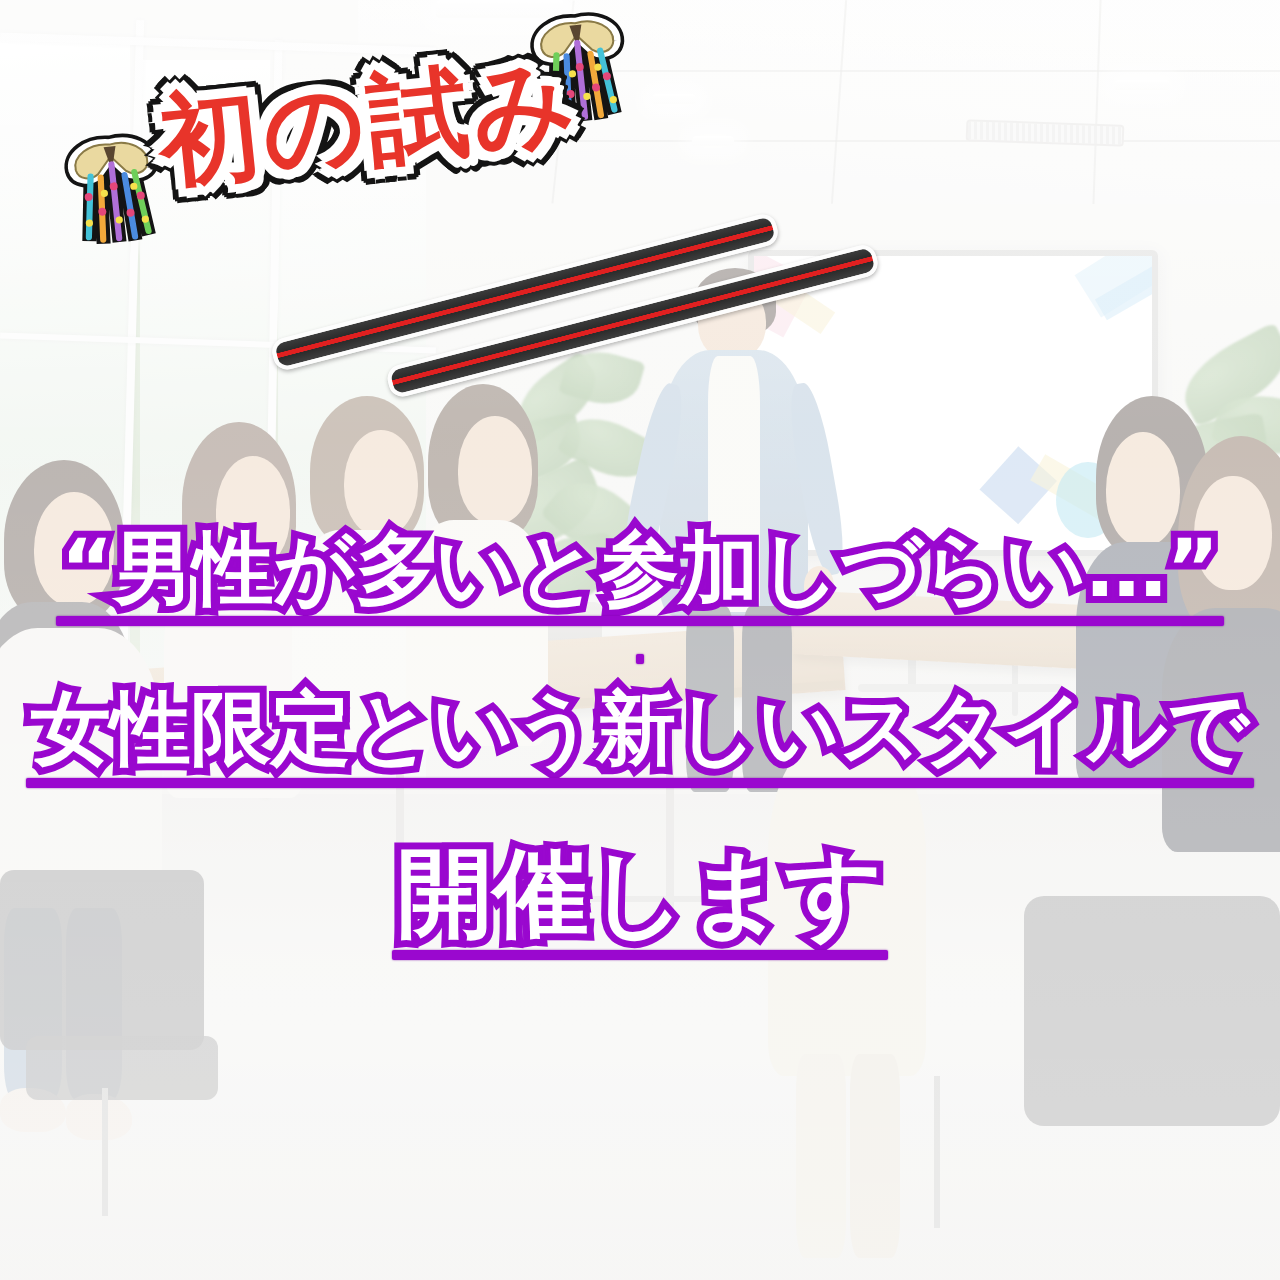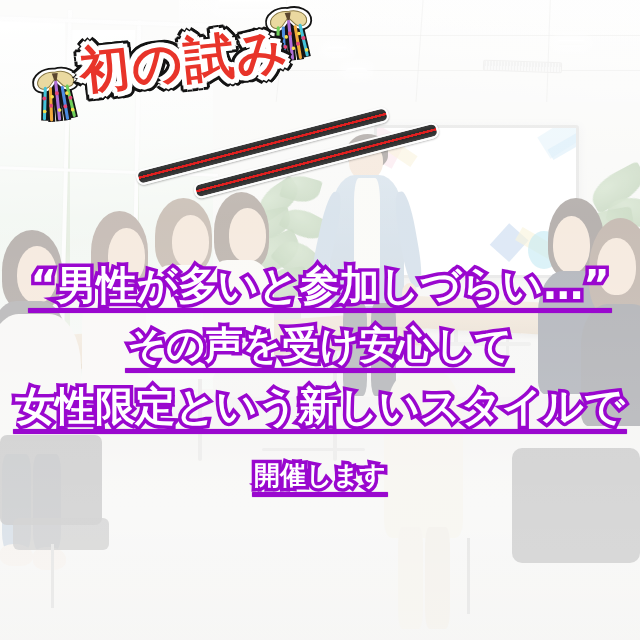--- a/index.html
+++ b/index.html
@@ -443,7 +443,6 @@
       <span class="hl-underline"></span>
     </div>
     <div class="hl-row r2">
-      <span class="hl-text">その声を受け安心して</span>
       <span class="hl-underline"></span>
     </div>
     <div class="hl-row r4">

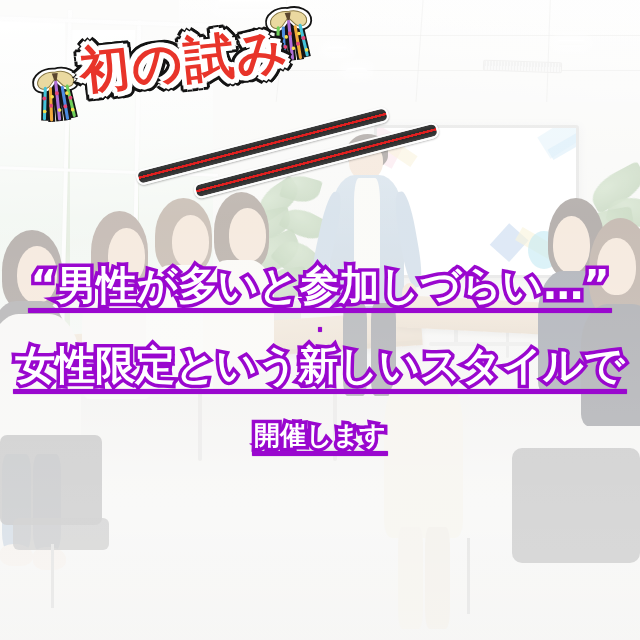--- a/index.html
+++ b/index.html
@@ -203,7 +203,7 @@
   .r2 .hl-text{font-size:38px;}
   .r3 .hl-text{font-size:38px;}
   .r4 .hl-text{font-size:40px;}
-  .r5 .hl-text{font-size:26px;}
+  .r5 .hl-text{font-size:48px;}
 
   .r1{margin-bottom:4px;text-align:center;}
   .r2{margin-bottom:4px;}

